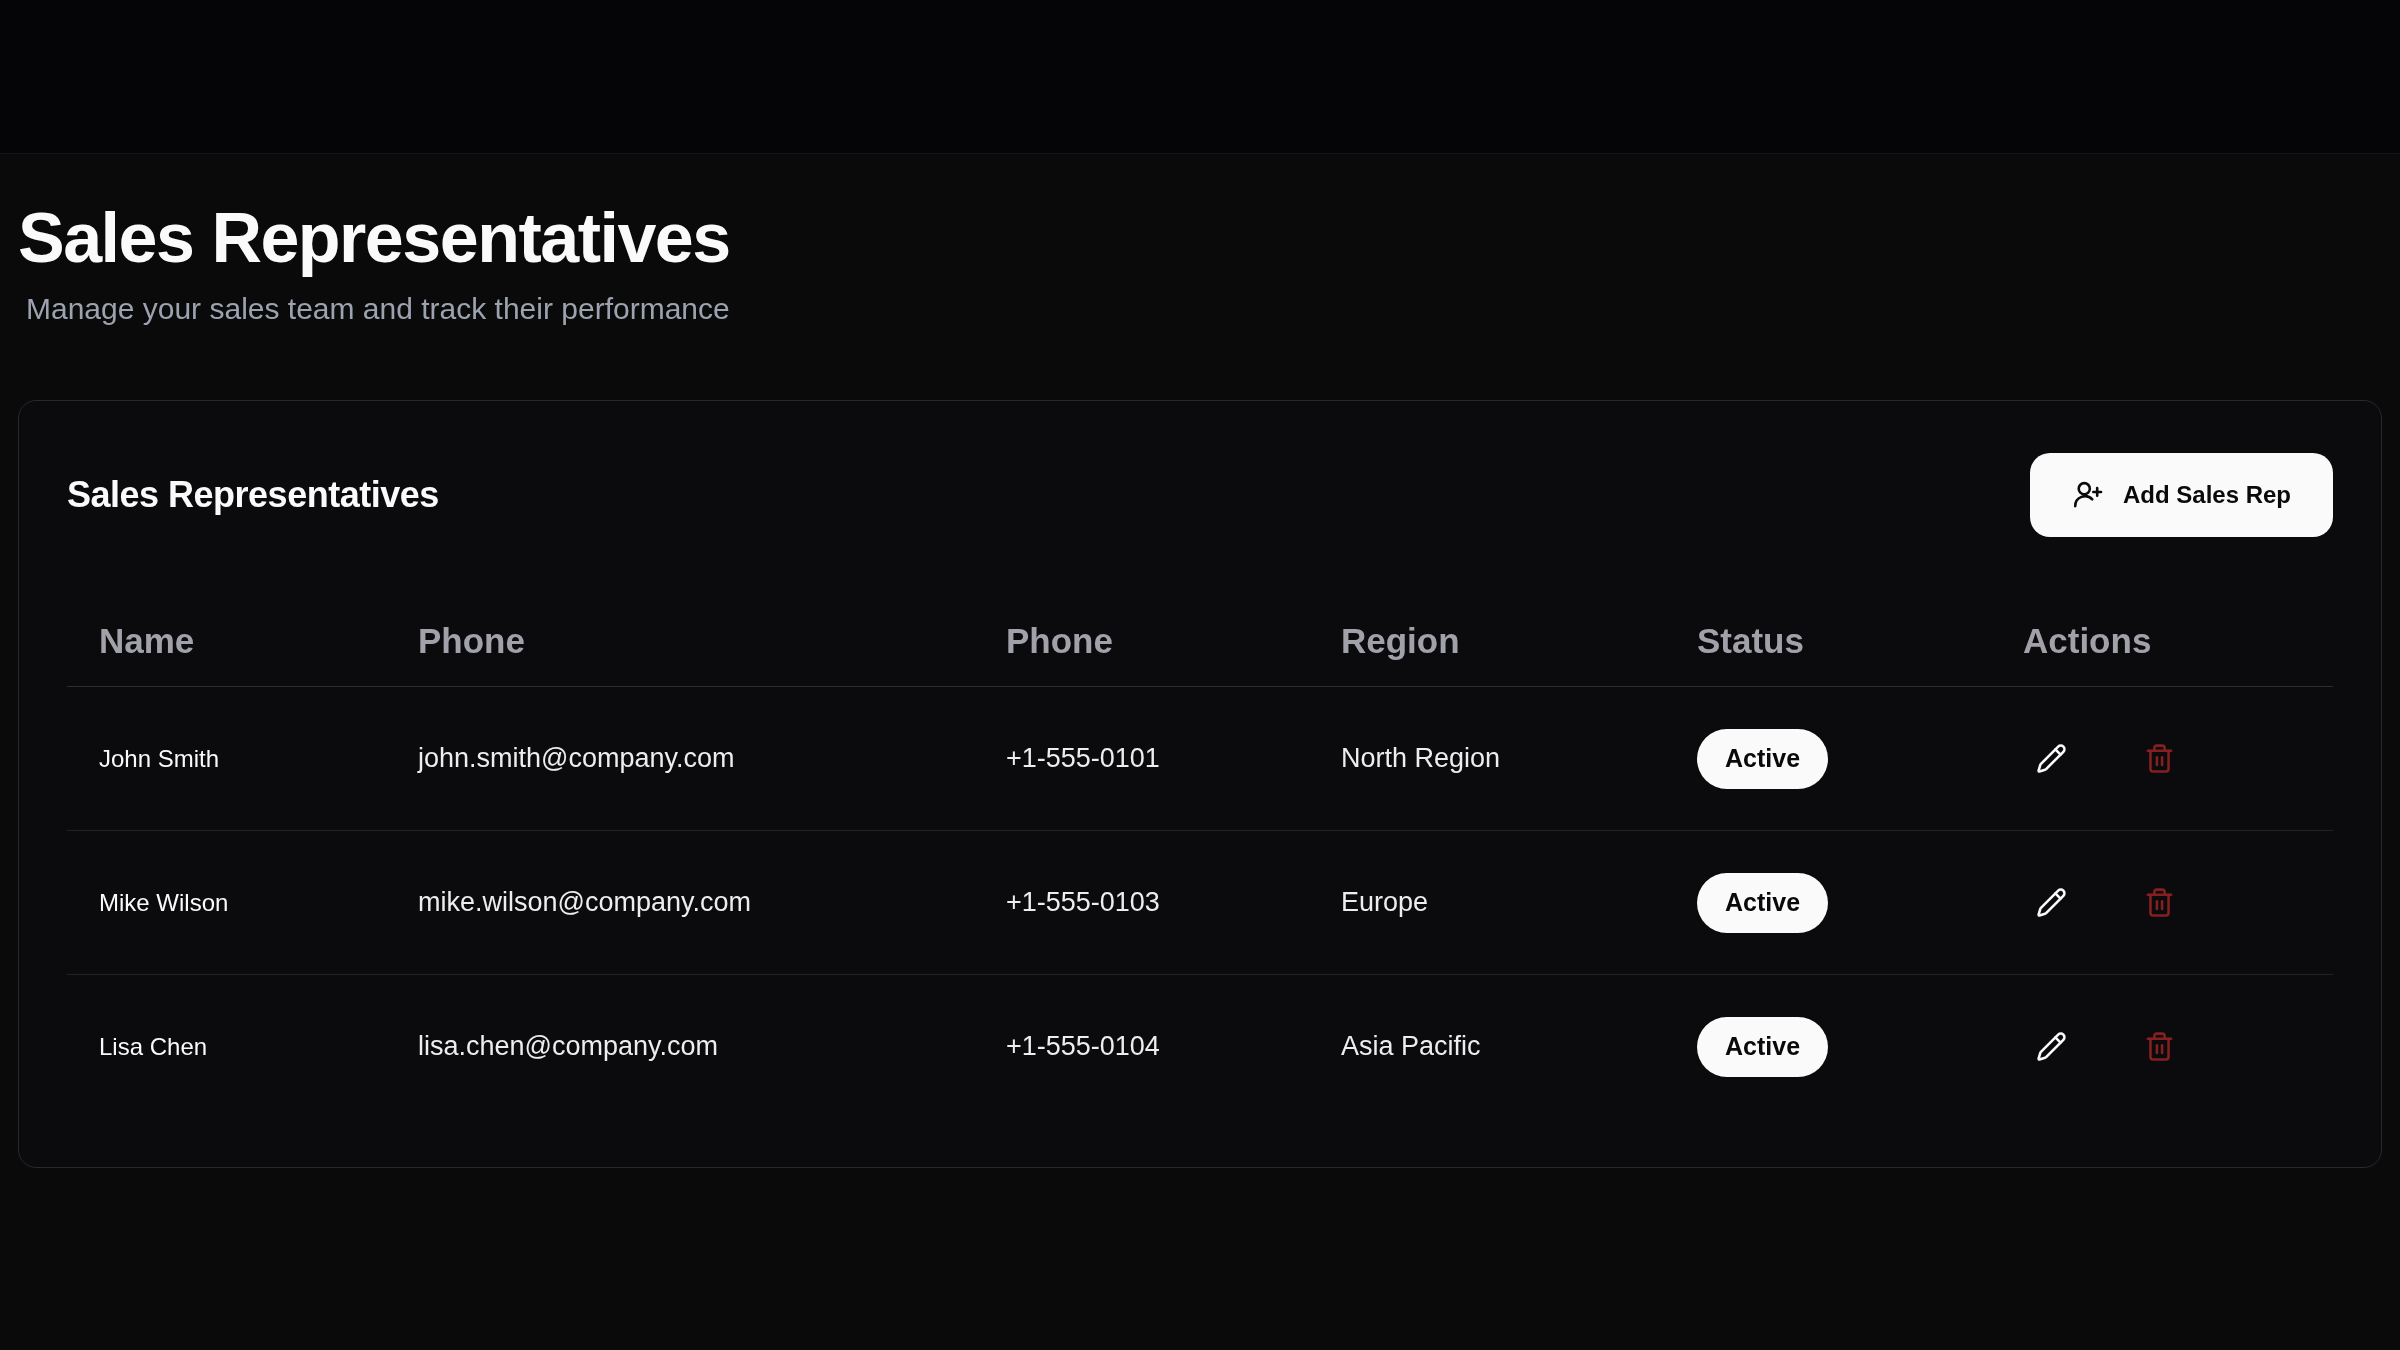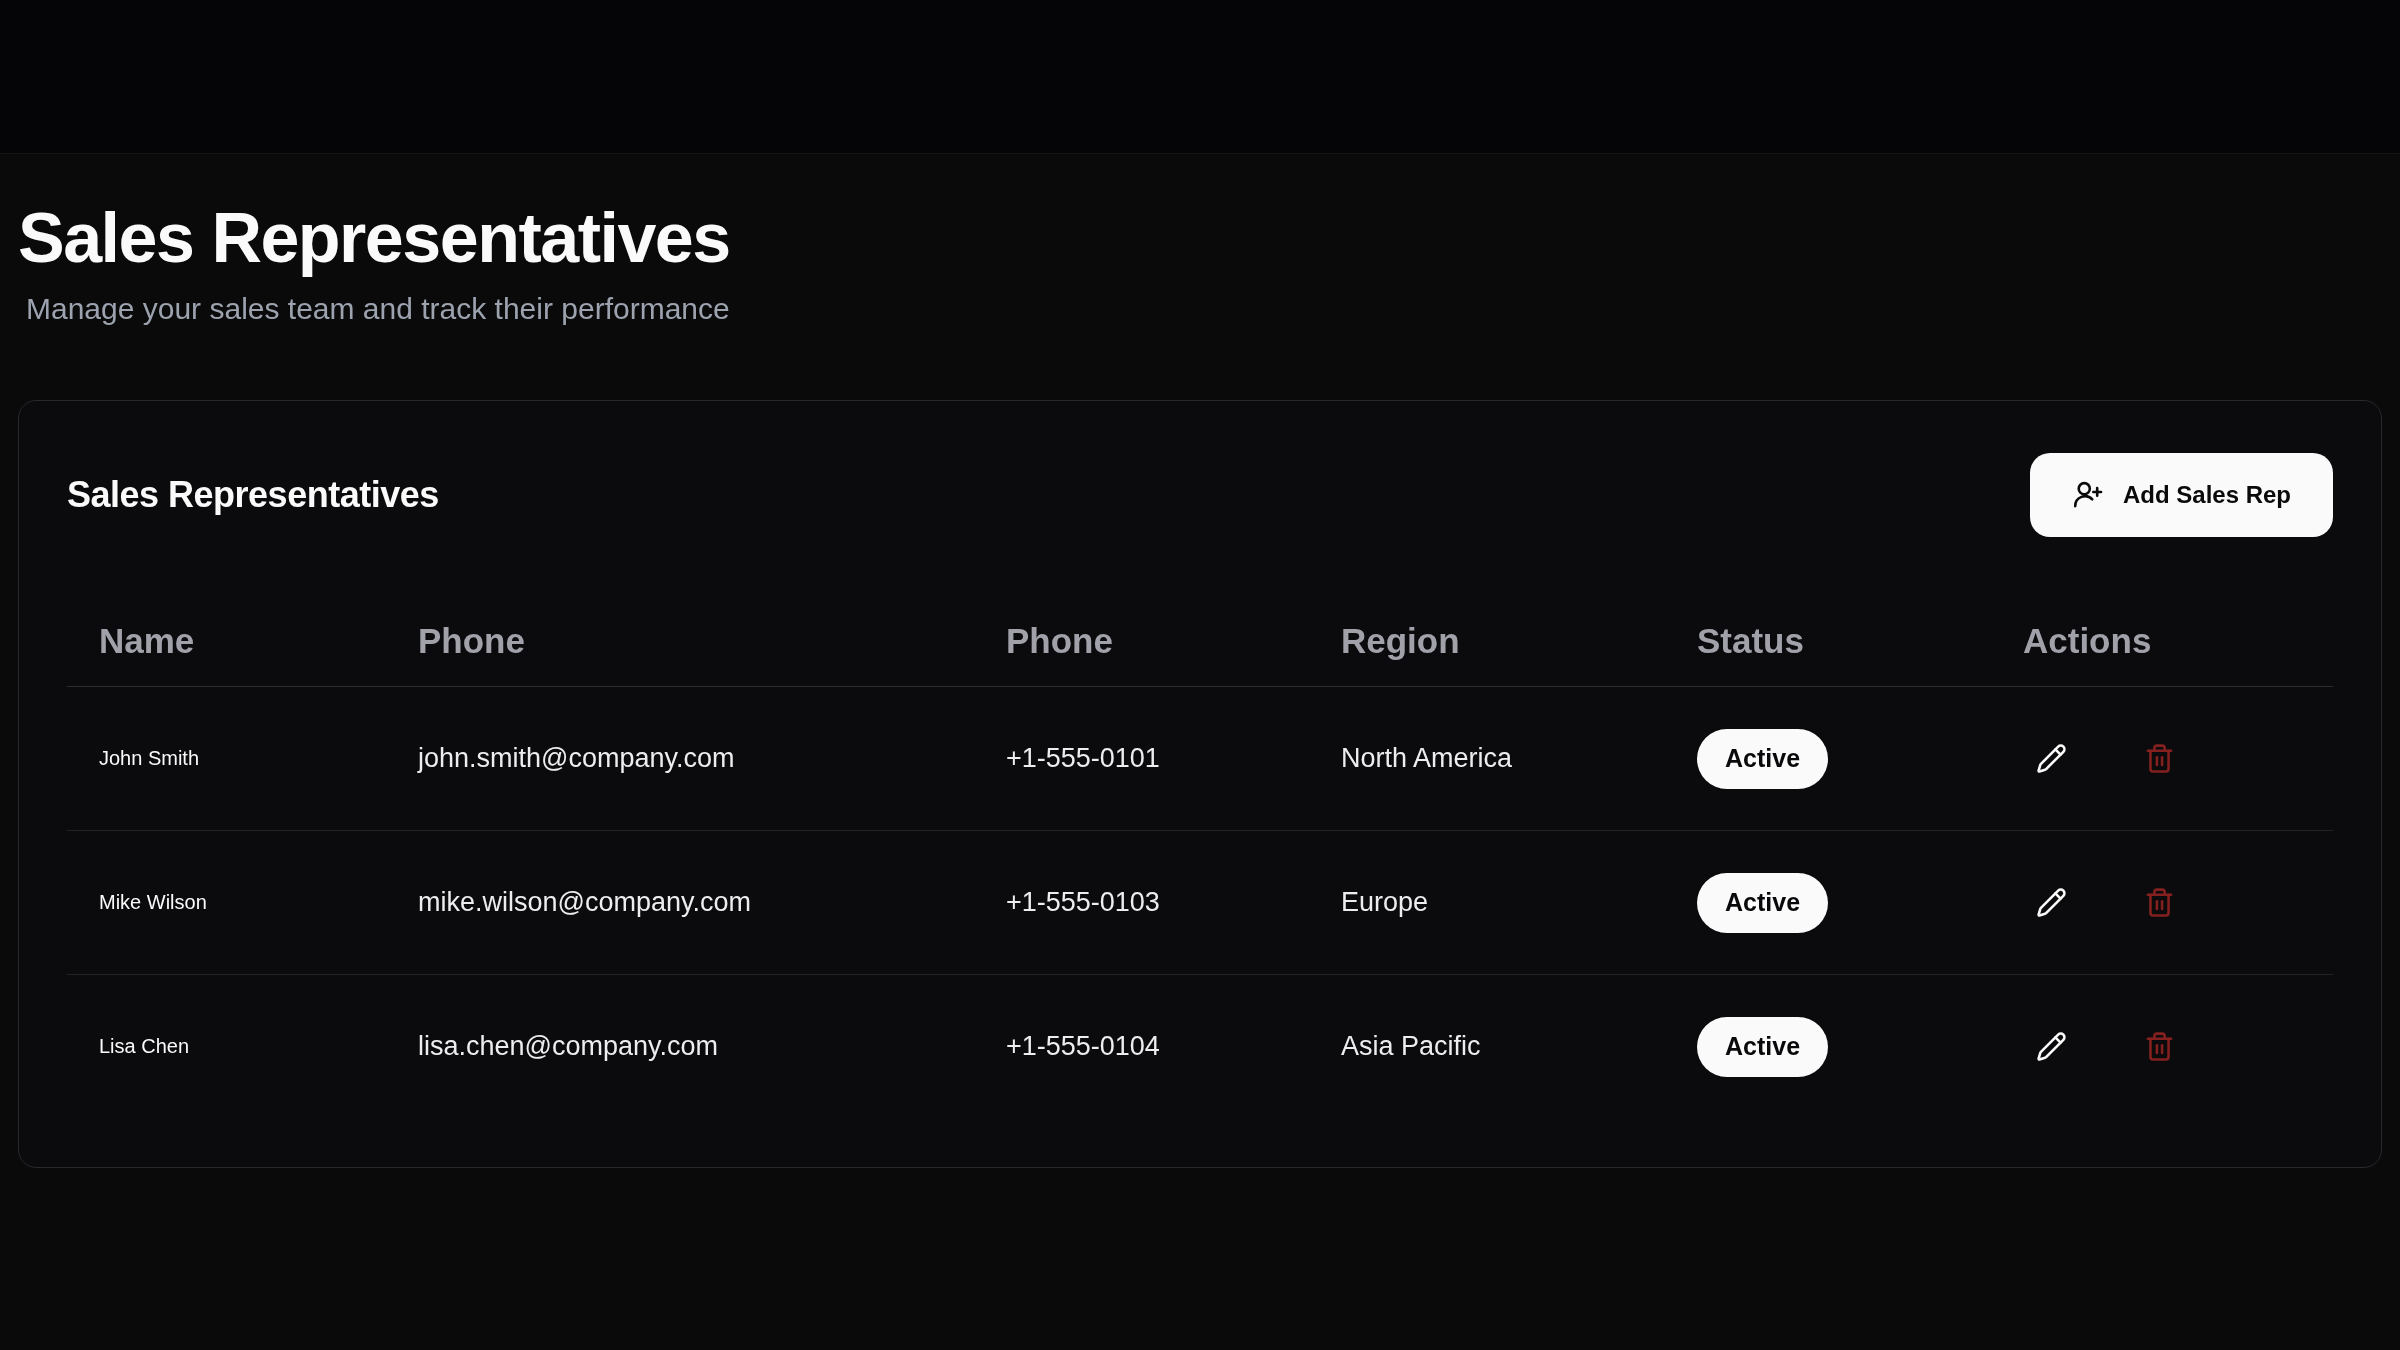--- a/index.html
+++ b/index.html
@@ -105,7 +105,7 @@
 
   tbody tr:not(:last-child) td { border-bottom: 1px solid #232327; }
 
-  td.cell-name { font-size: 20px; font-weight: 500; color: #fafafa; }
+  td.cell-name { font-size: 24px; font-weight: 500; color: #fafafa; }
 
   .badge {
     display: inline-flex;

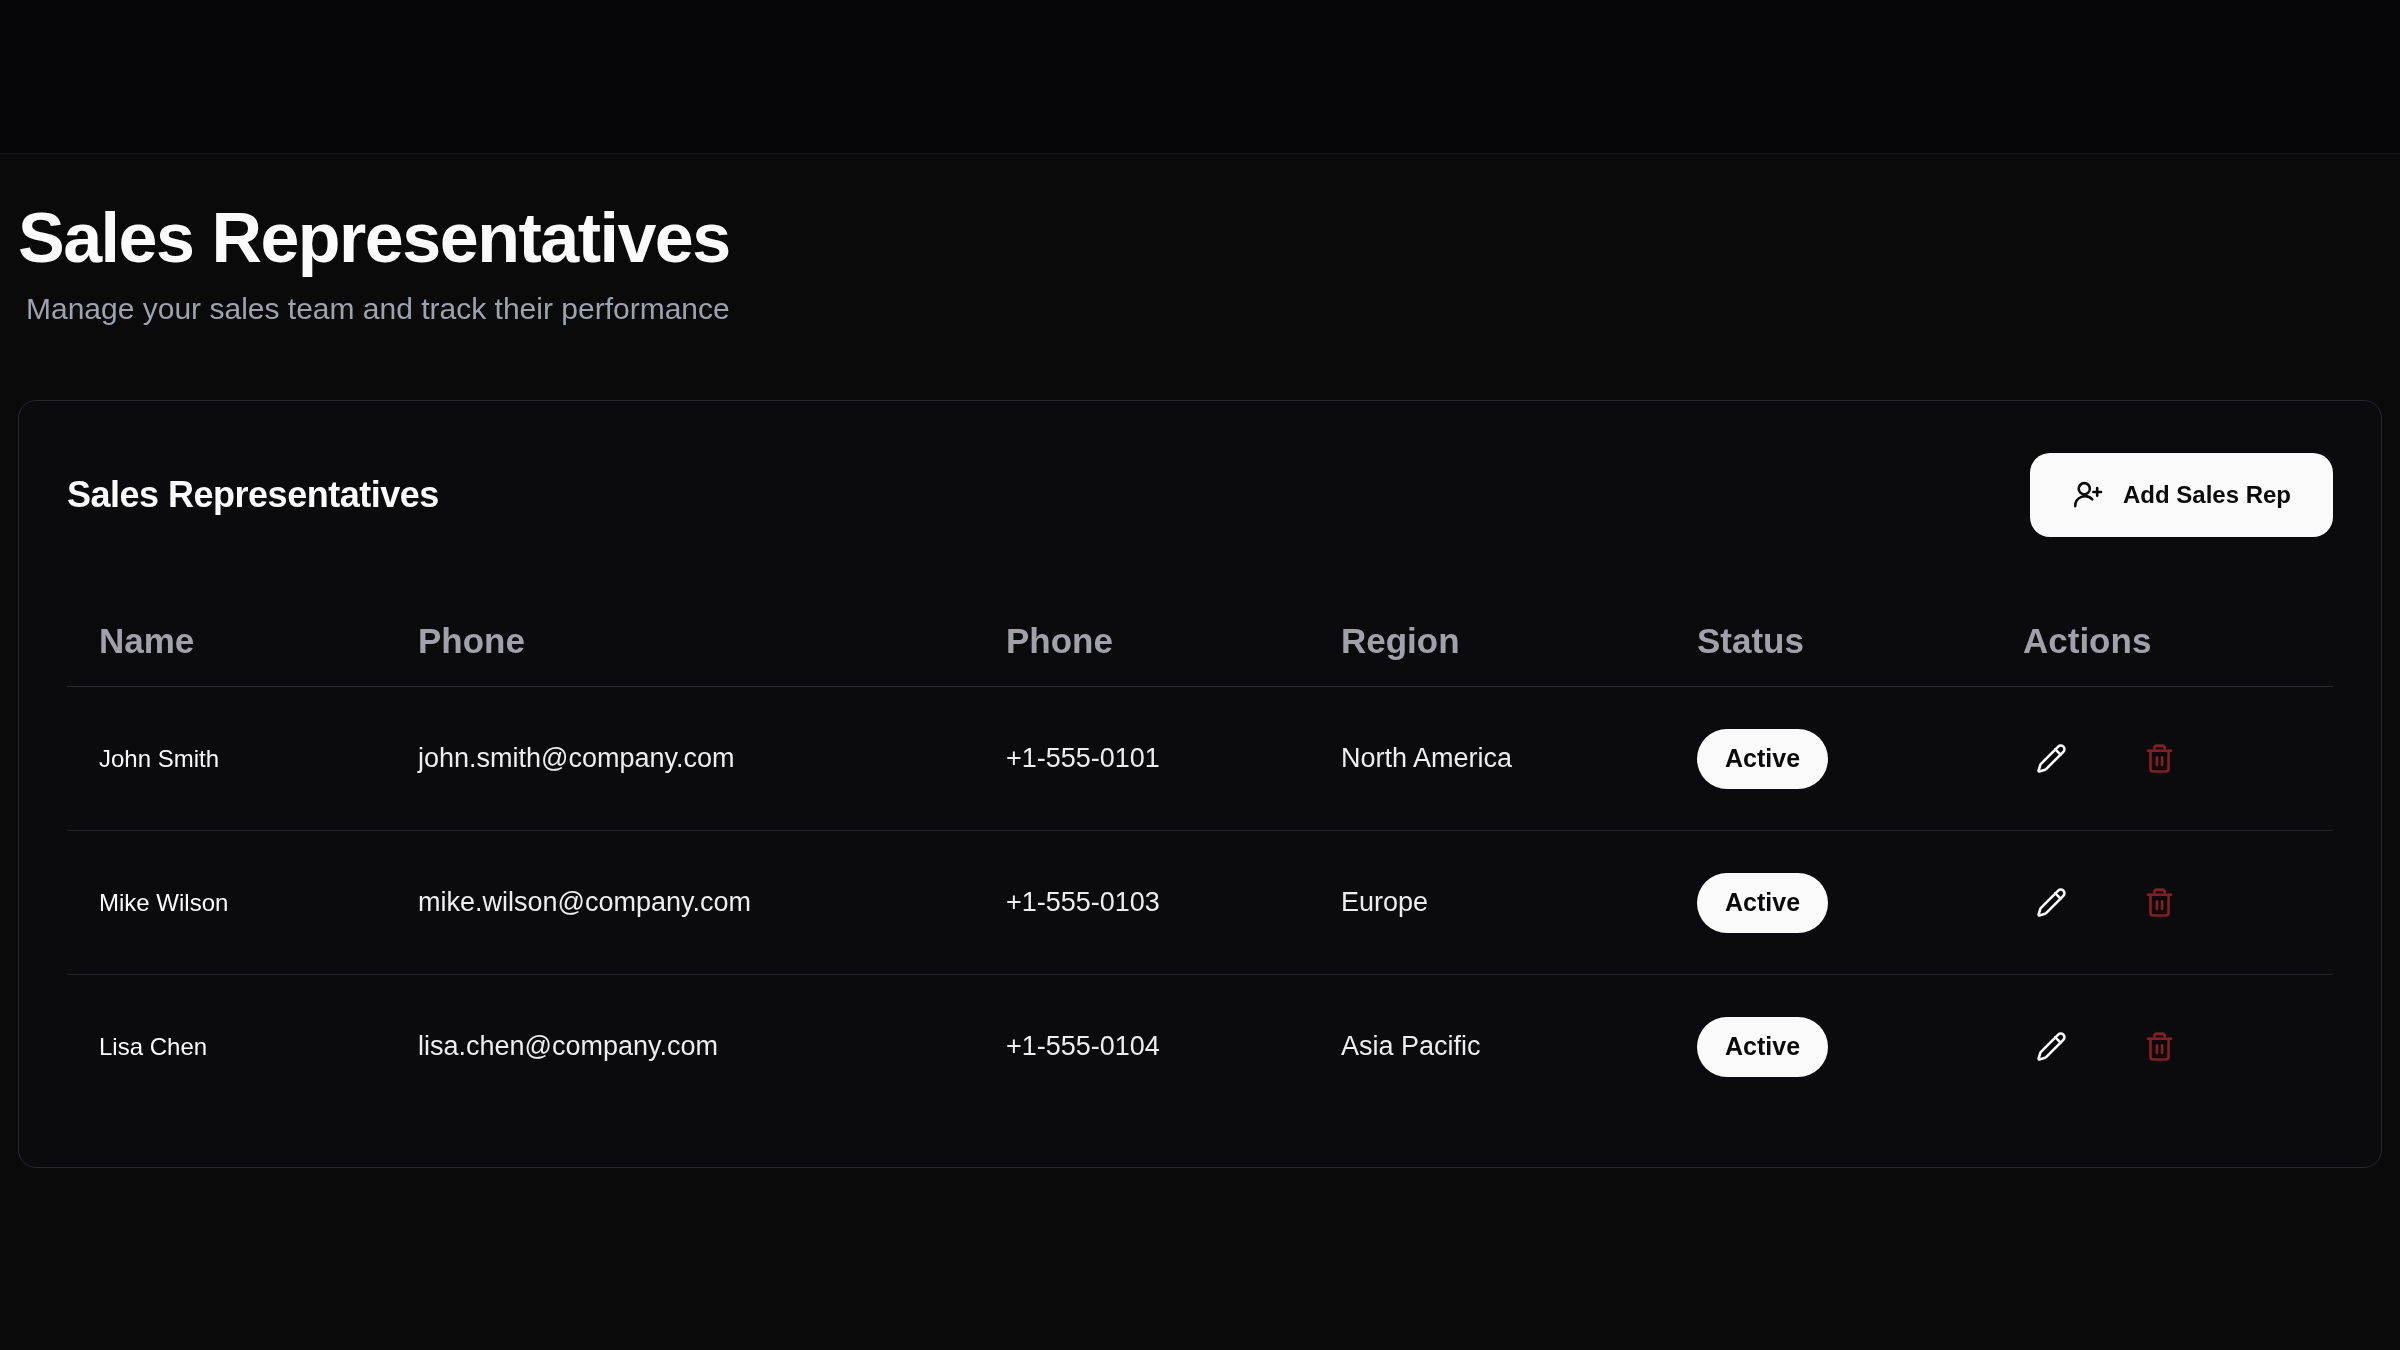--- a/index.html
+++ b/index.html
@@ -191,7 +191,7 @@
           <td class="cell-name">John Smith</td>
           <td>john.smith@company.com</td>
           <td>+1-555-0101</td>
-          <td>North America</td>
+          <td>North Region</td>
           <td><span class="badge">Active</span></td>
           <td>
             <span class="actions-wrap">

